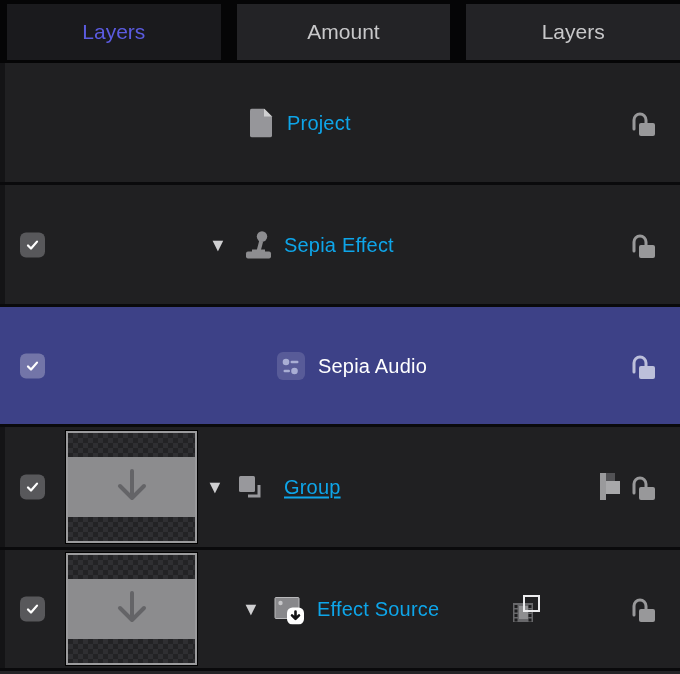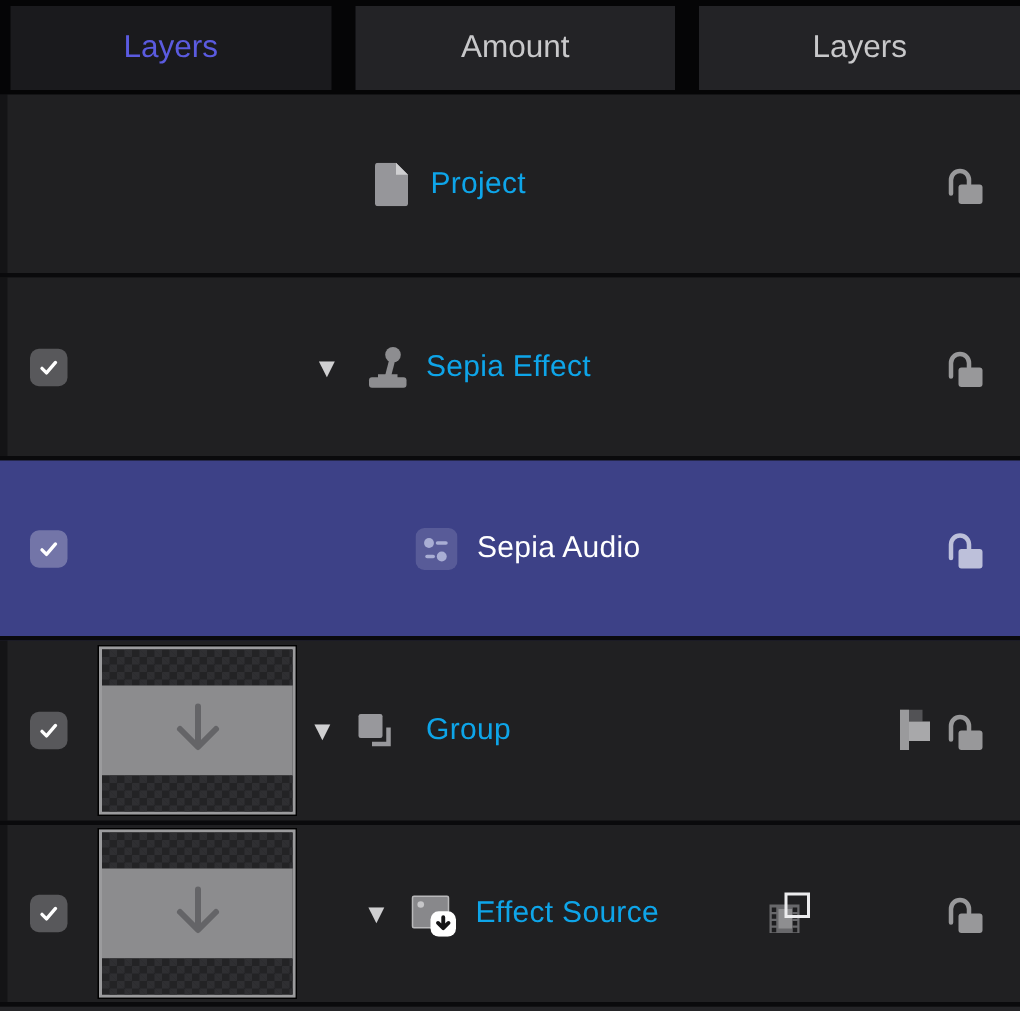--- a/index.html
+++ b/index.html
@@ -44,7 +44,7 @@
   
   .lbl{font-size:20px;font-weight:500;color:#0ea5e9;letter-spacing:.2px;white-space:nowrap;}
   .selected .lbl{color:#ffffff;}
-  .lbl.underline{text-underline-offset:3px;text-decoration-thickness:1.5px;}
+  .lbl.underline{text-decoration:underline;text-underline-offset:3px;text-decoration-thickness:1.5px;}
   
   .thumb{
     left:66px;width:131px;height:112px;border:2px solid #9b9b9d;

